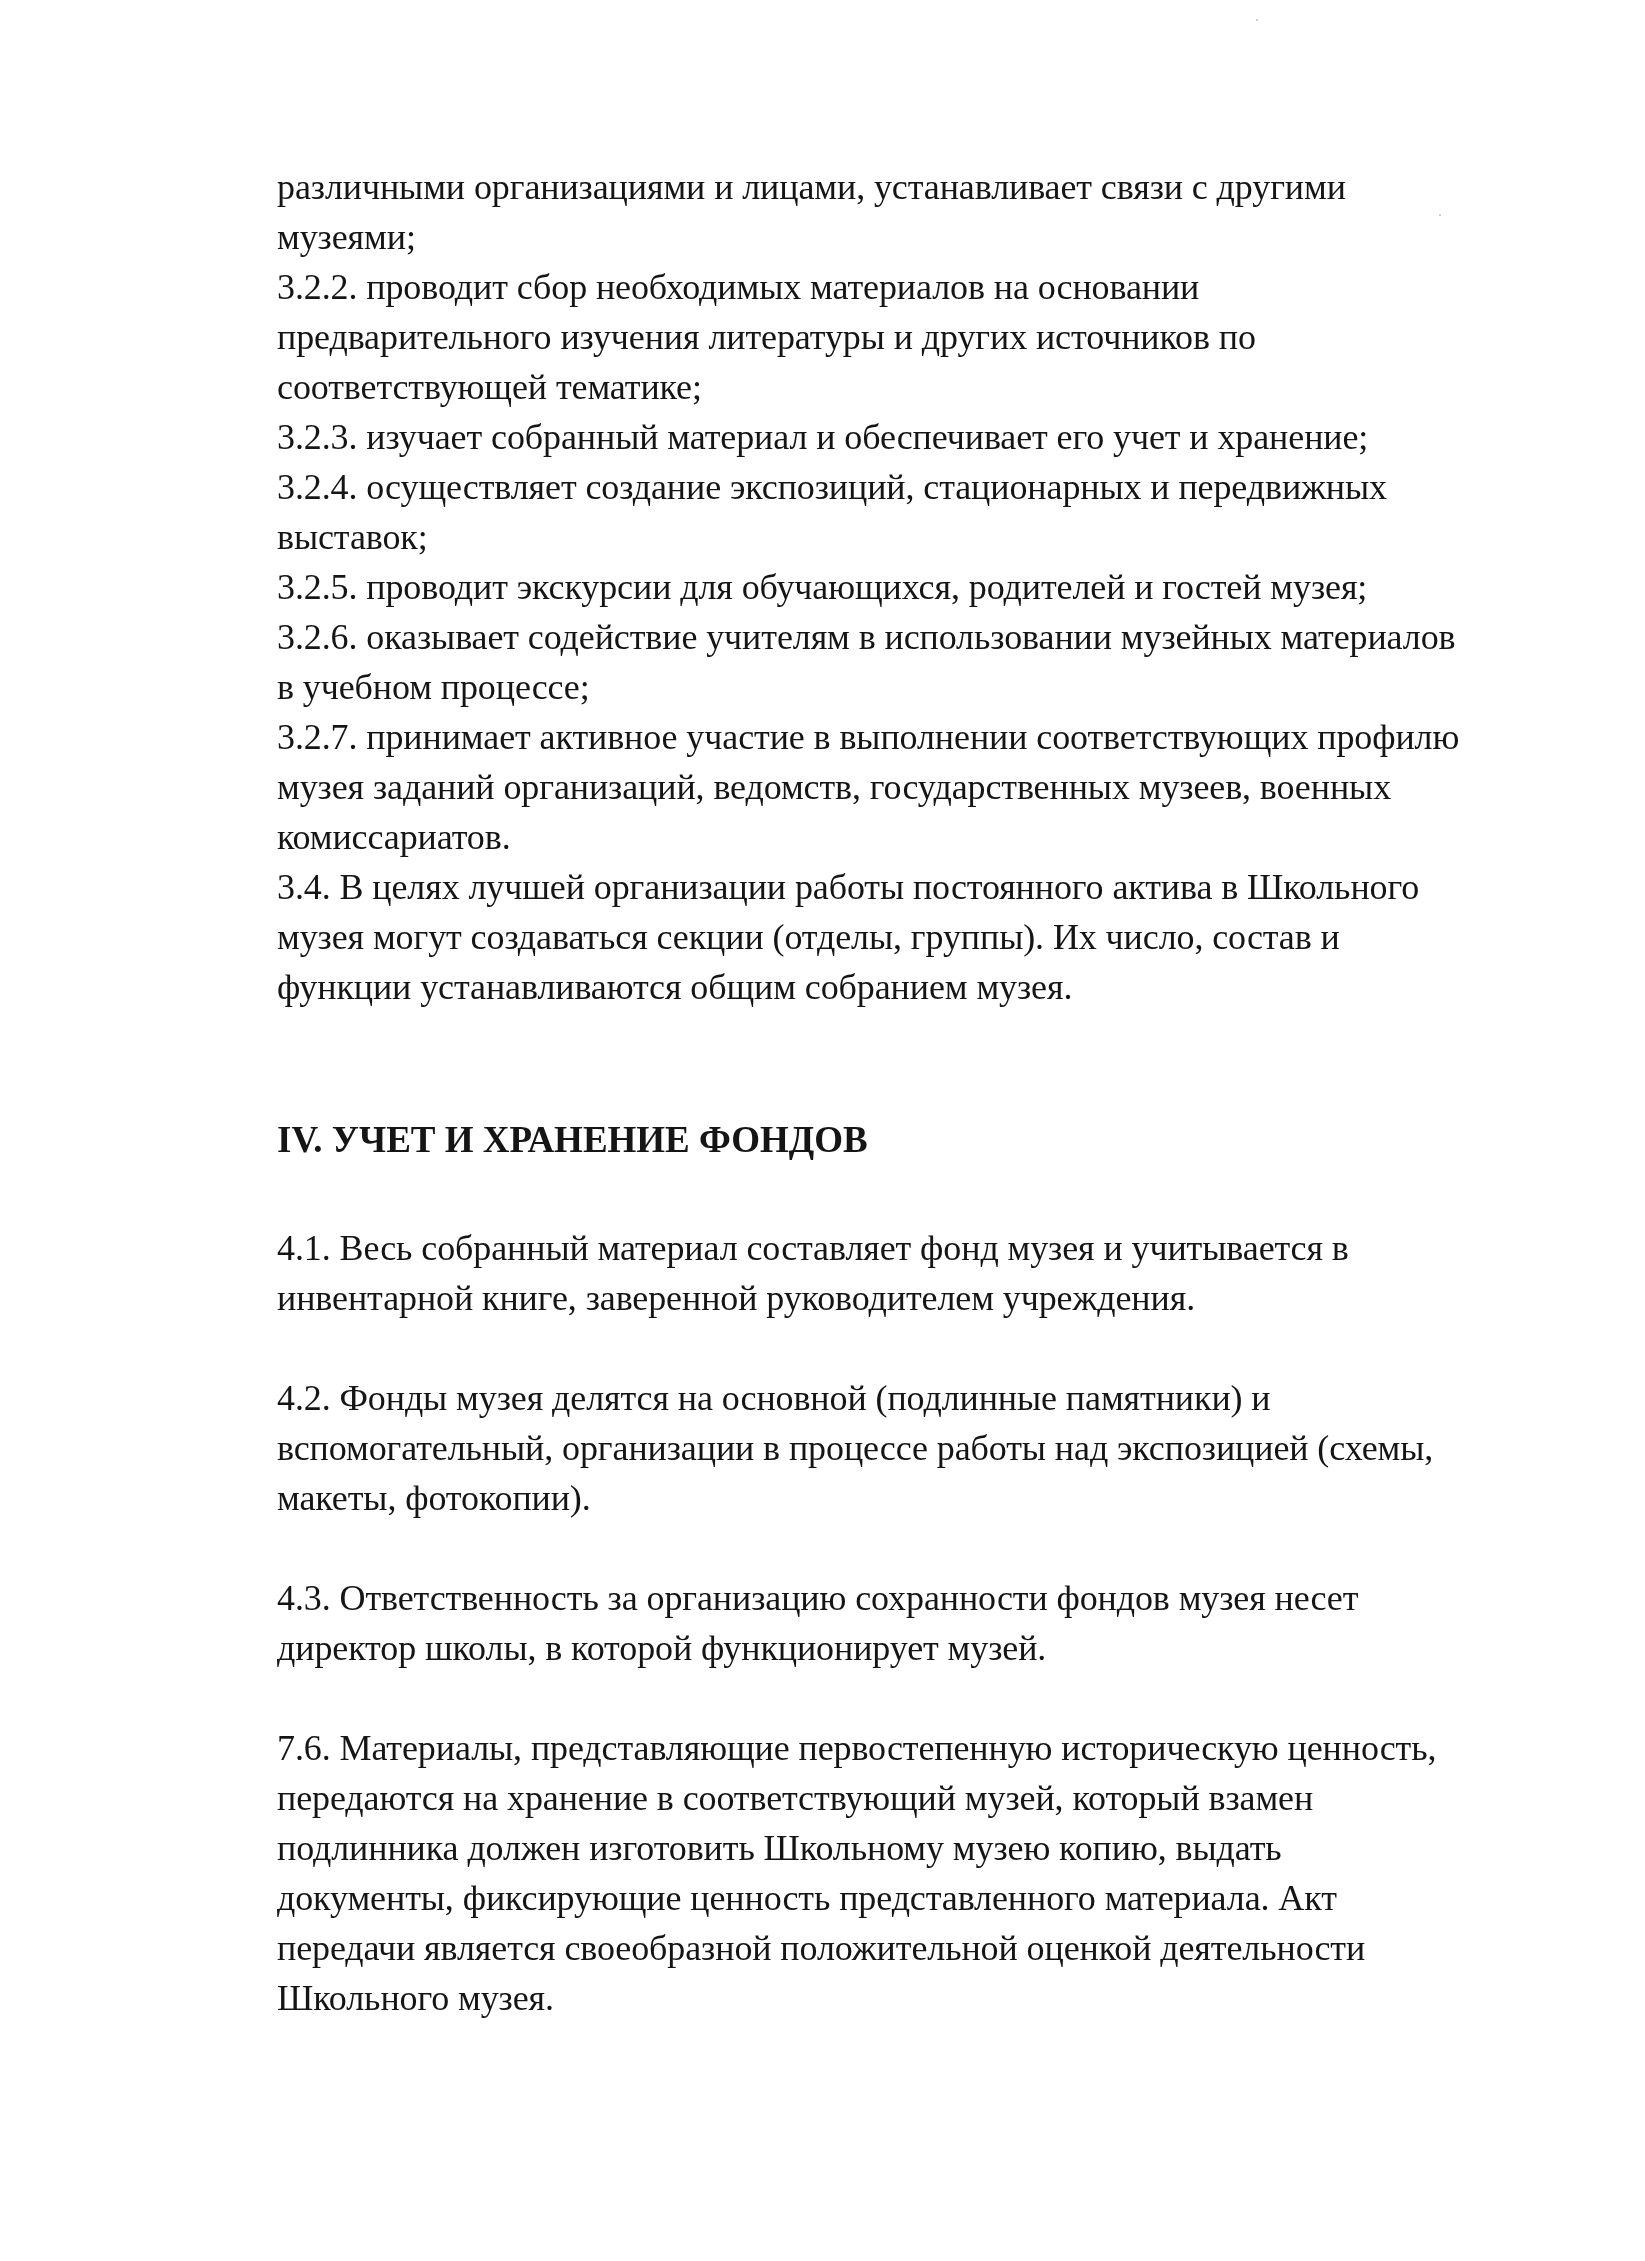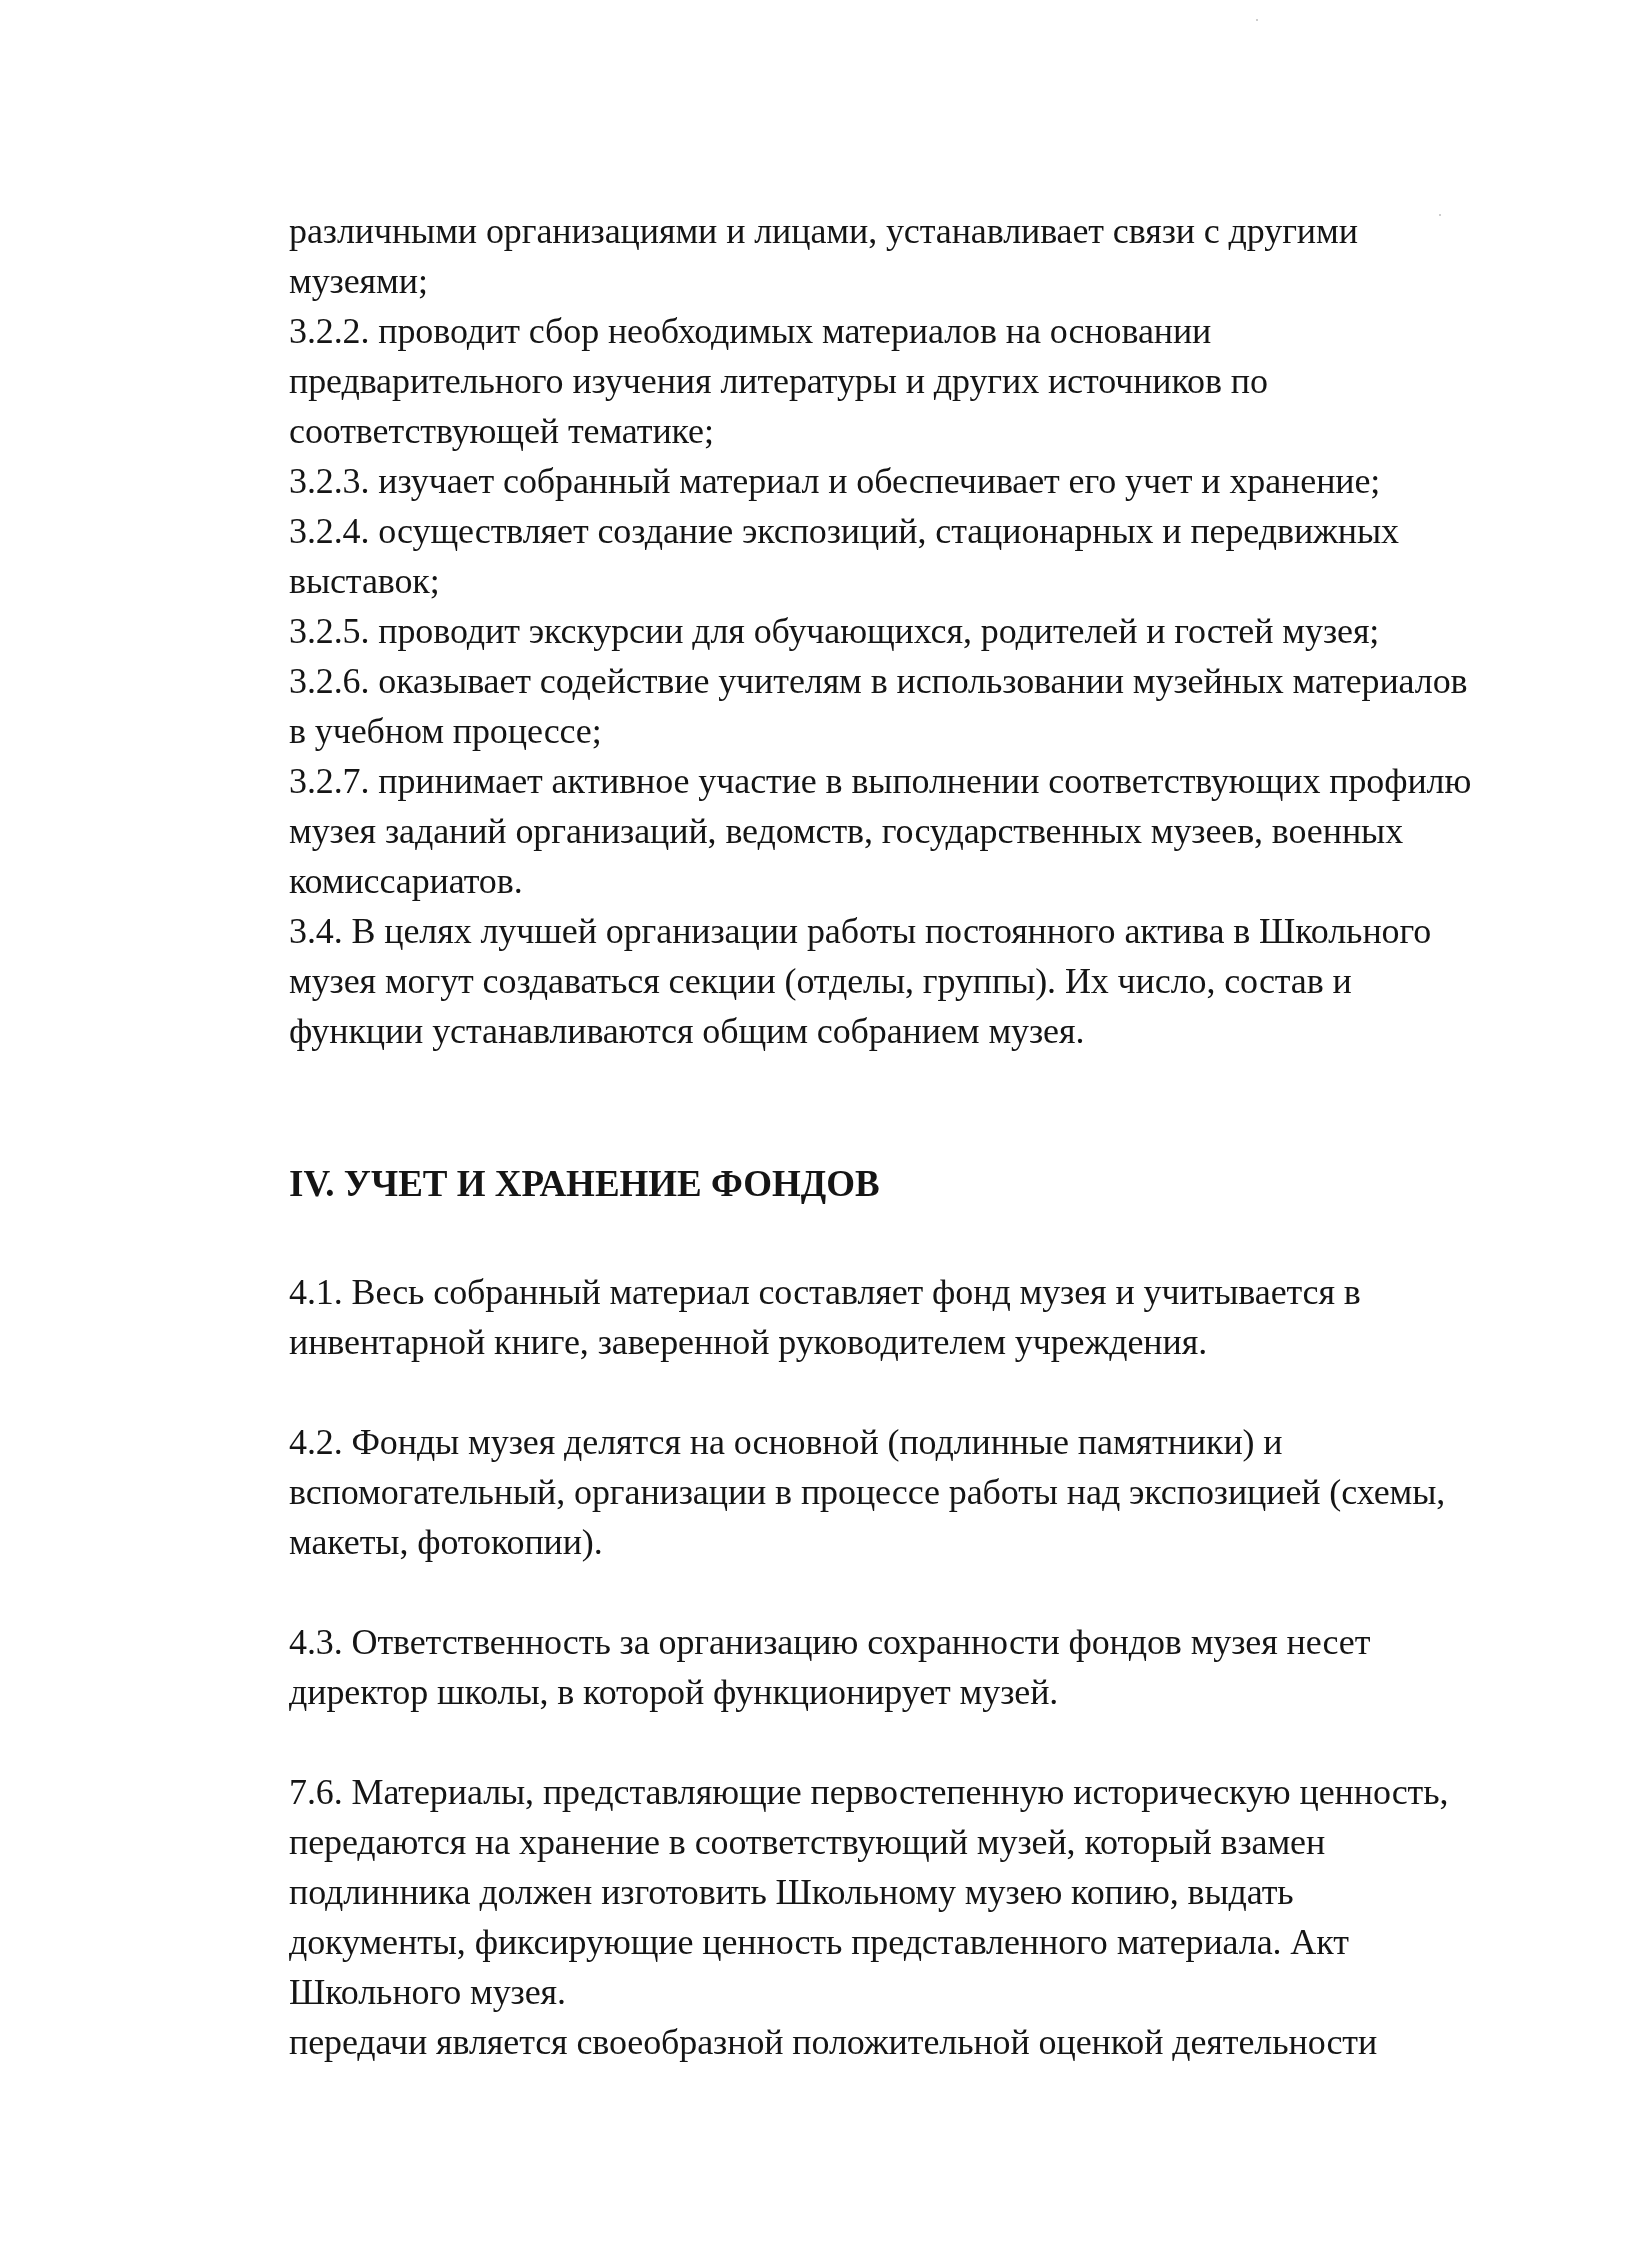--- a/index.html
+++ b/index.html
@@ -17,10 +17,9 @@
     }
     .page {
       position: absolute;
-      left: 289px;
+      left: 277px;
       top: 162px;
       width: 1263px;
-      margin-top: 44px;
     }
     .line {
       font-size: 36px;

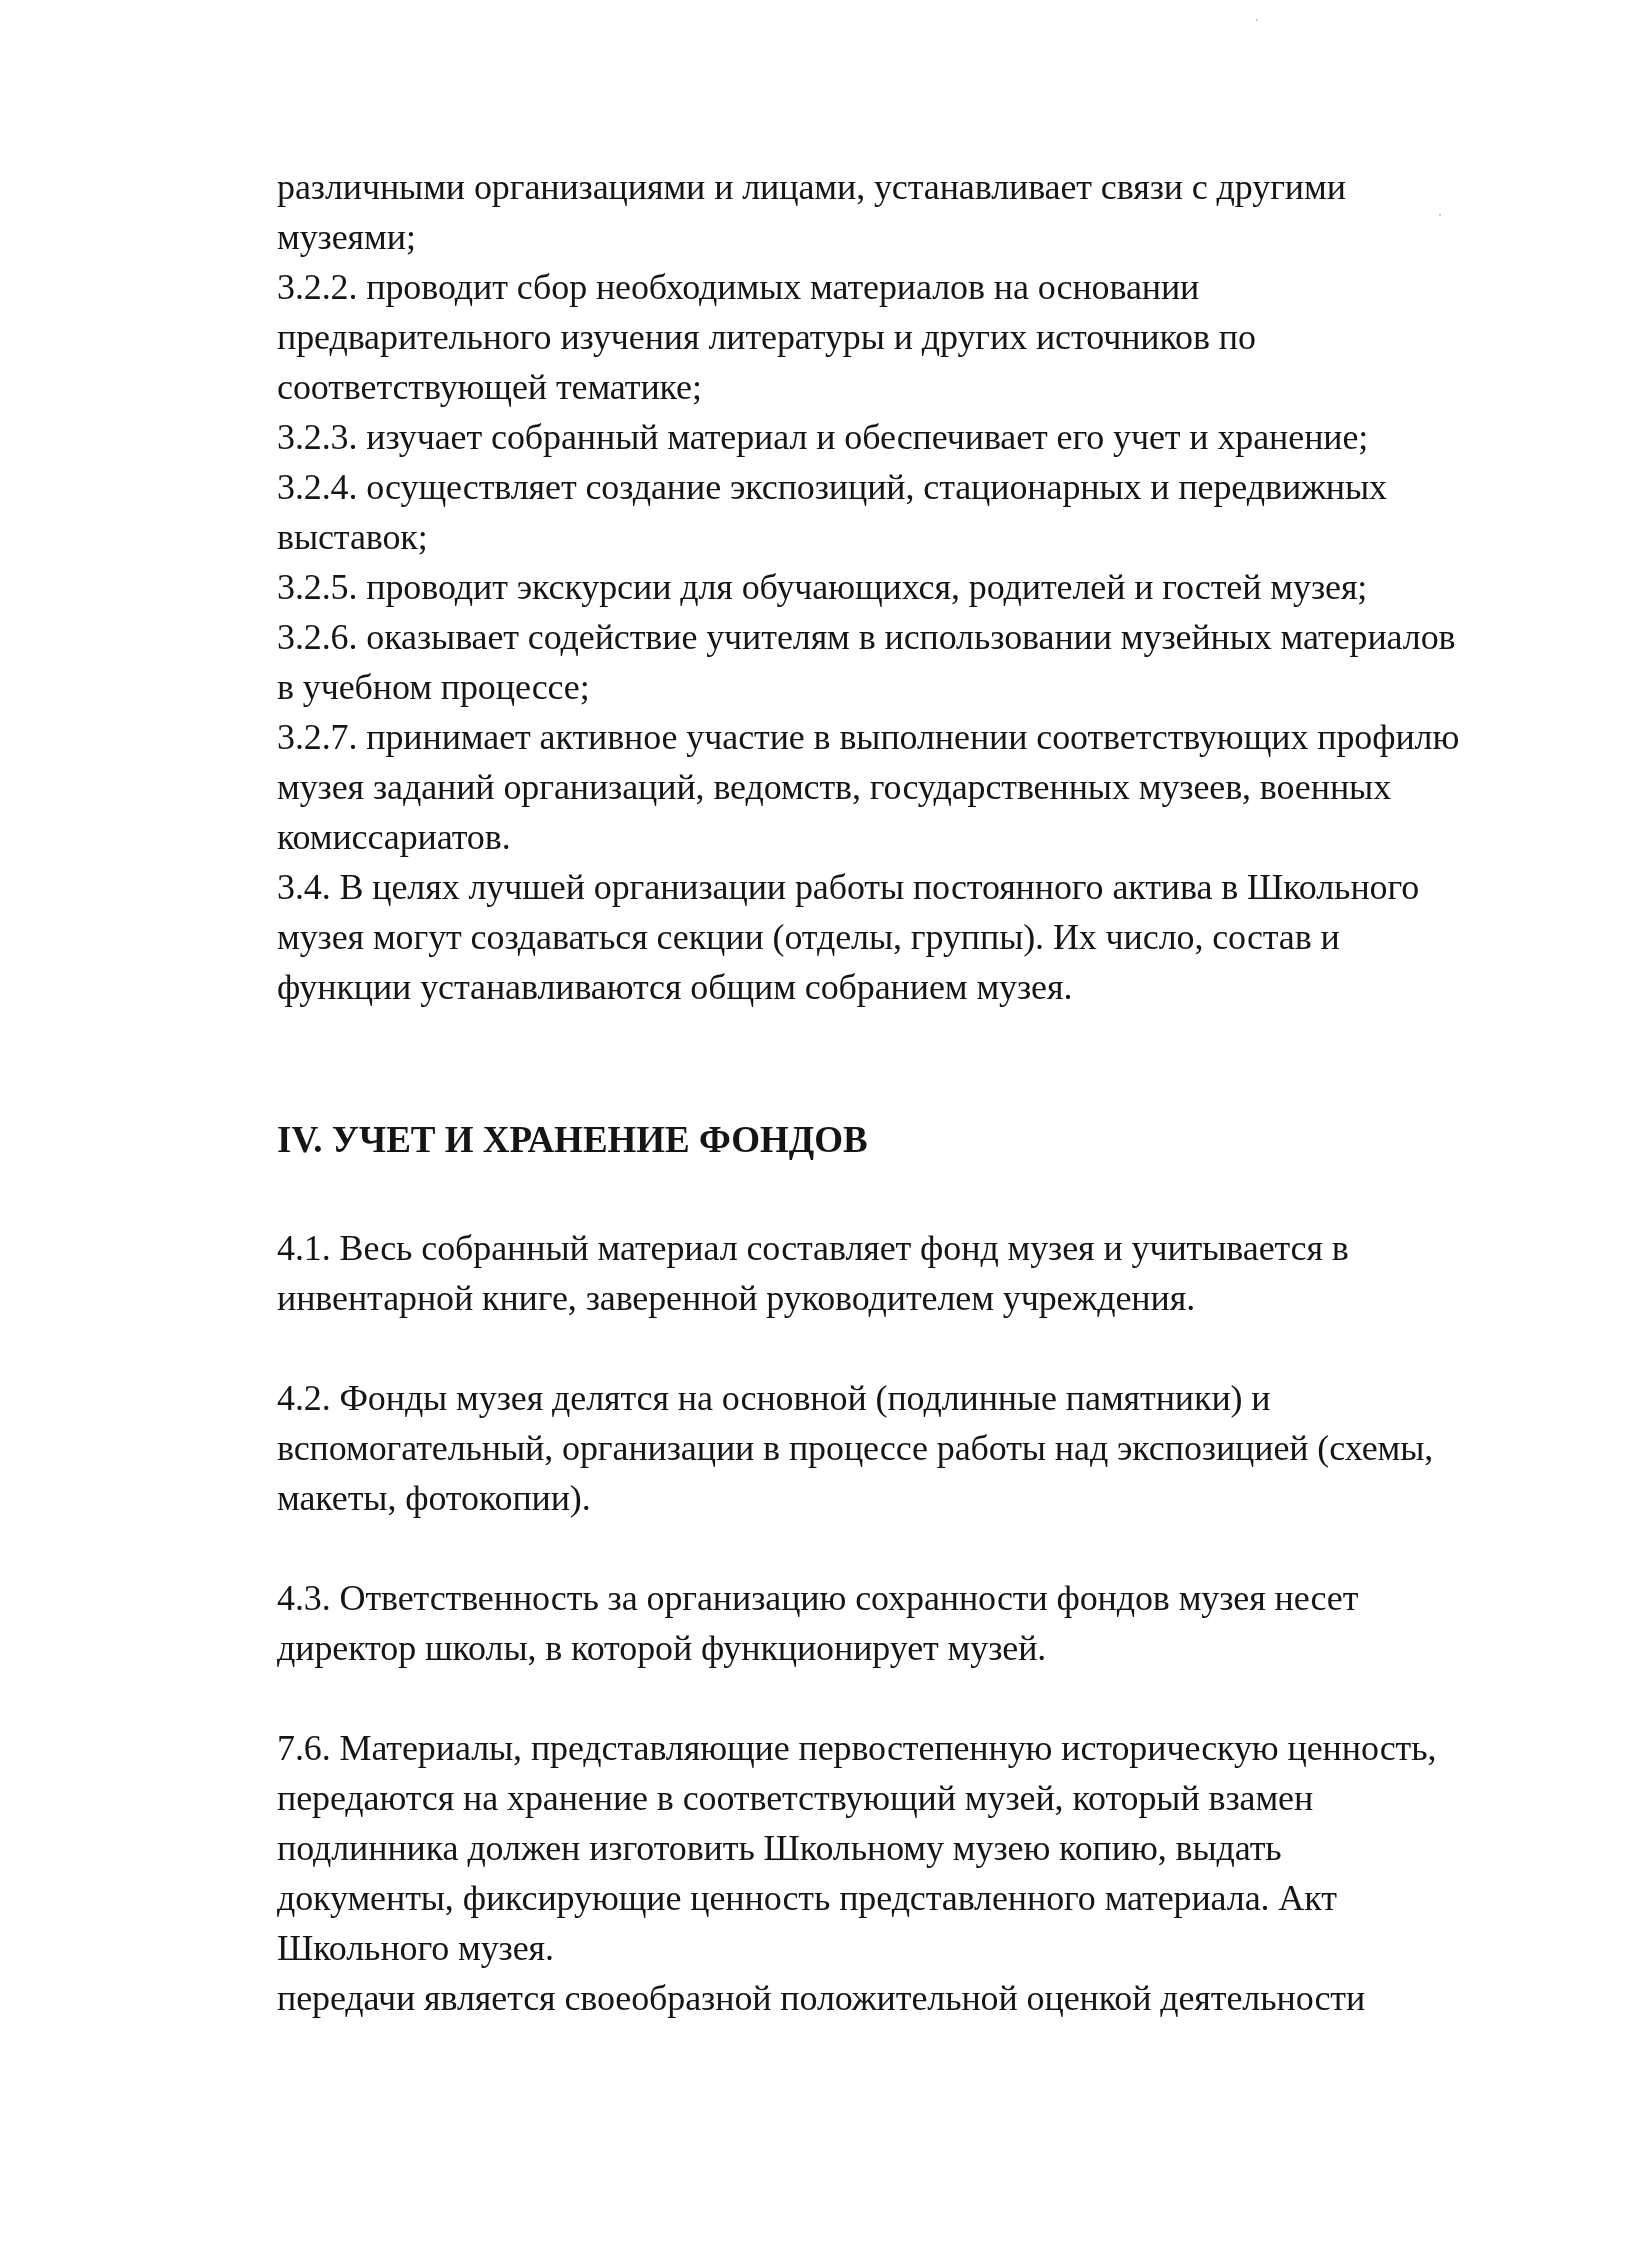--- a/index.html
+++ b/index.html
@@ -135,8 +135,8 @@
     <div class="line">передаются на хранение в соответствующий музей, который взамен</div>
     <div class="line">подлинника должен изготовить Школьному музею копию, выдать</div>
     <div class="line">документы, фиксирующие ценность представленного материала. Акт</div>
+    <div class="line">передачи является своеобразной положительной оценкой деятельности</div>
     <div class="line">Школьного музея.</div>
-    <div class="line">передачи является своеобразной положительной оценкой деятельности</div>
   </div>
 
 </div>

